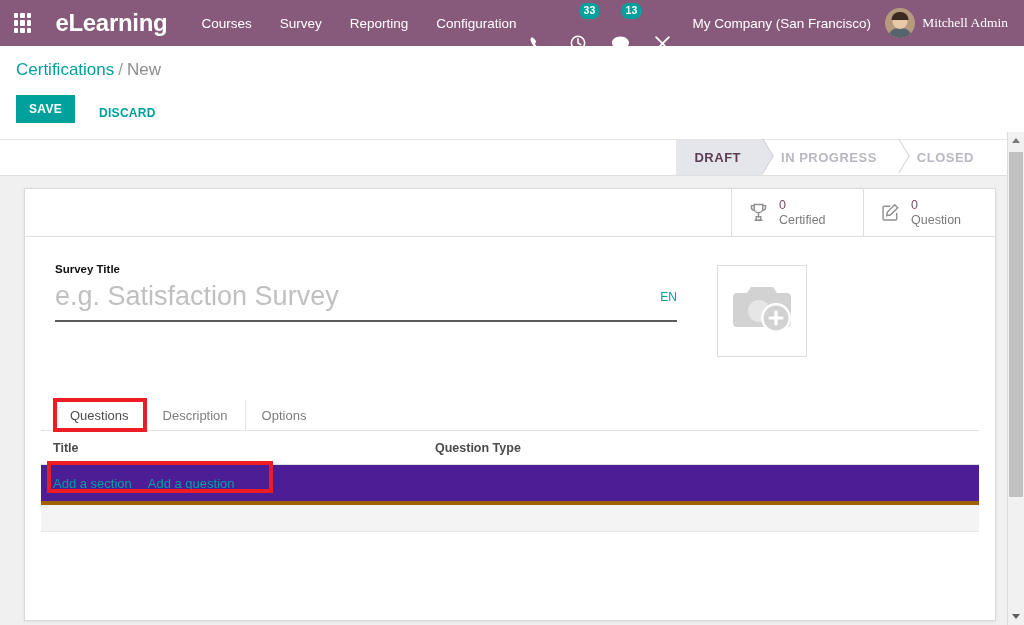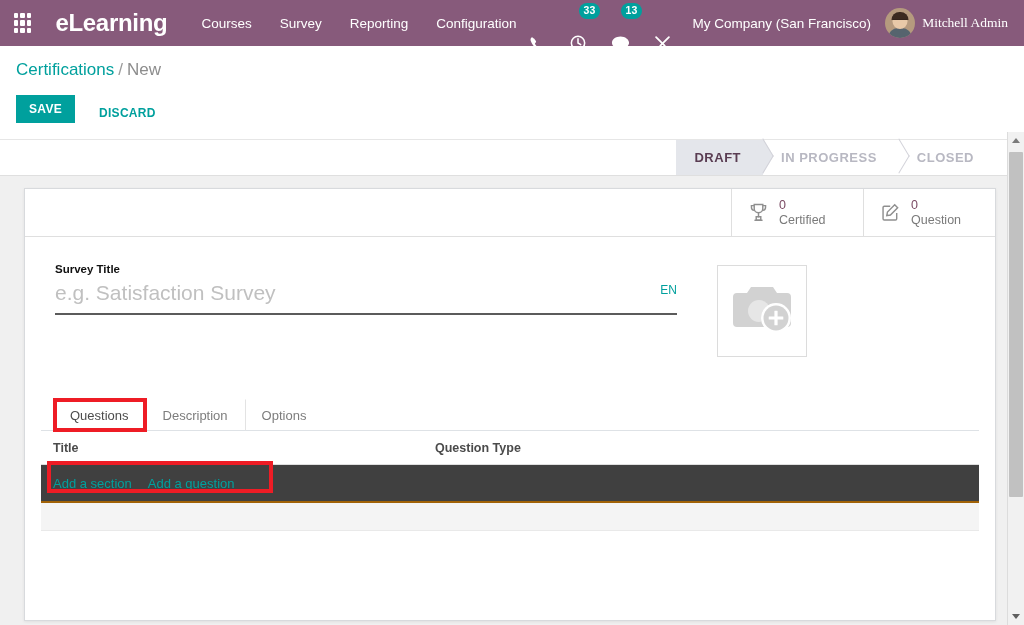--- a/index.html
+++ b/index.html
@@ -294,7 +294,7 @@
   .title-input {
     border: none;
     outline: none;
-    font-size: 21px;
+    font-size: 27px;
     color: #212529;
     font-family: inherit;
     flex: 1;

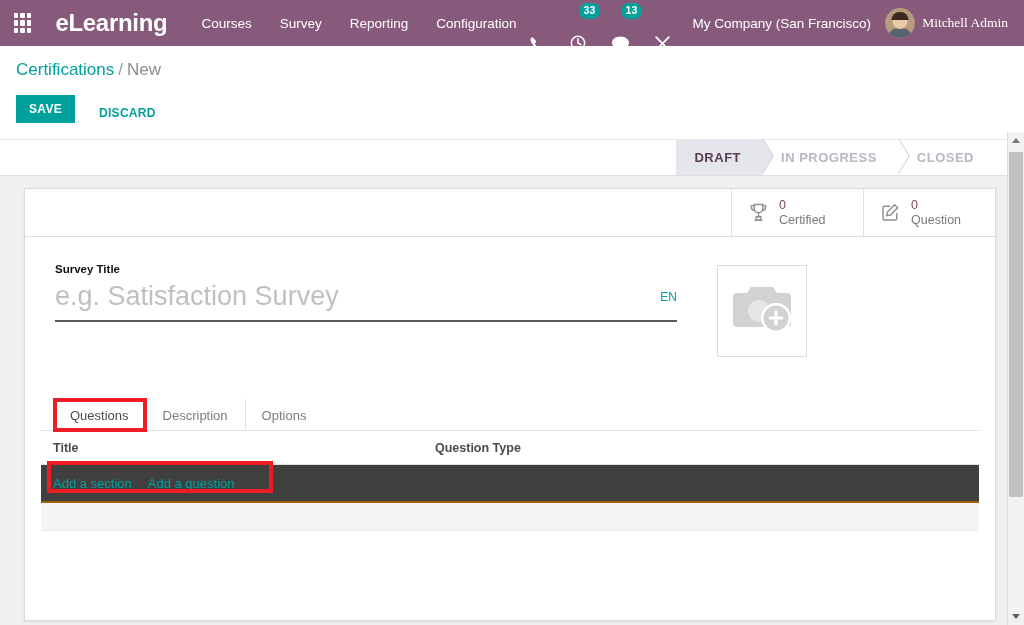--- a/index.html
+++ b/index.html
@@ -361,8 +361,8 @@
   .q-table th.col-type { padding-left: 0; }
   .add-row td {
     padding: 9px 8px 9px 12px;
-    border-bottom: 2px solid #a16207;
-    background: #404040;
+    border-bottom: 4px solid #a16207;
+    background: #4c1d95;
     margin-top: 48px;
   }
   .add-link {

